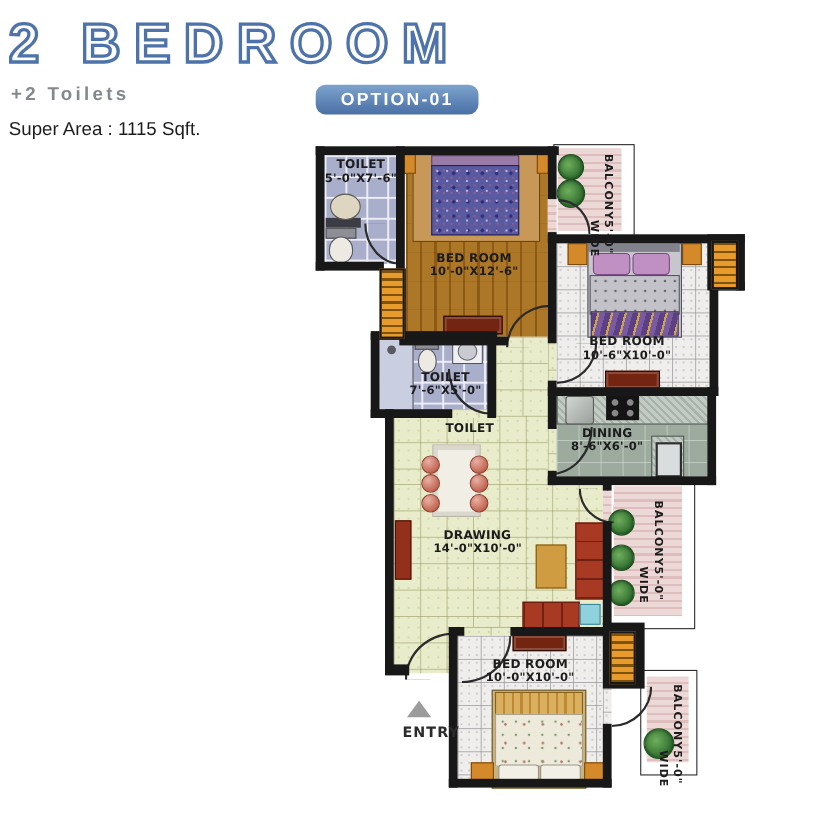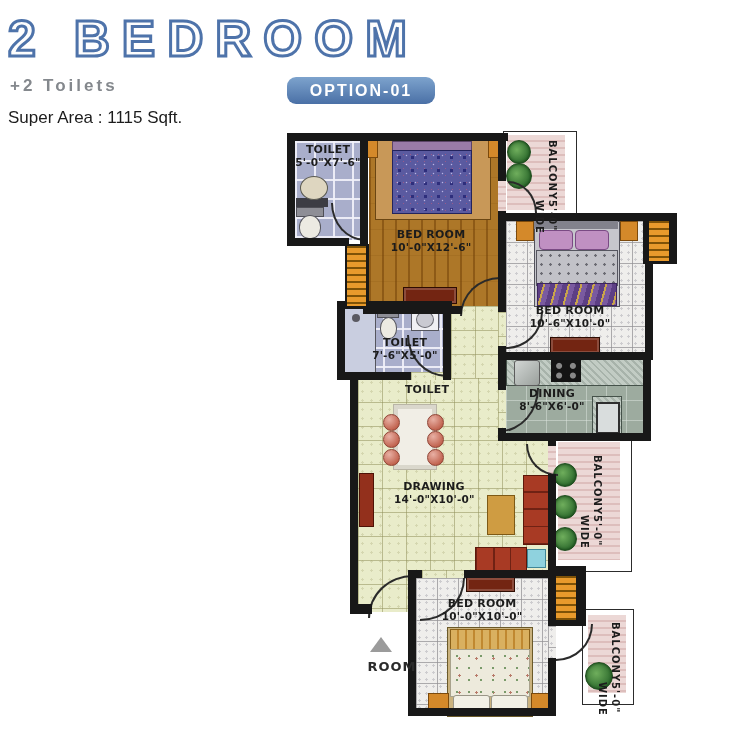--- a/index.html
+++ b/index.html
@@ -269,7 +269,7 @@
   </div>
 
   <div class="entry-tri" style="left:370px;top:637px;"></div>
-  <div class="entry-lab" style="left:357px;top:659px;width:70px;">ROOM</div>
+  <div class="entry-lab" style="left:357px;top:659px;width:70px;">ENTRY</div>
 
 </div>
 

